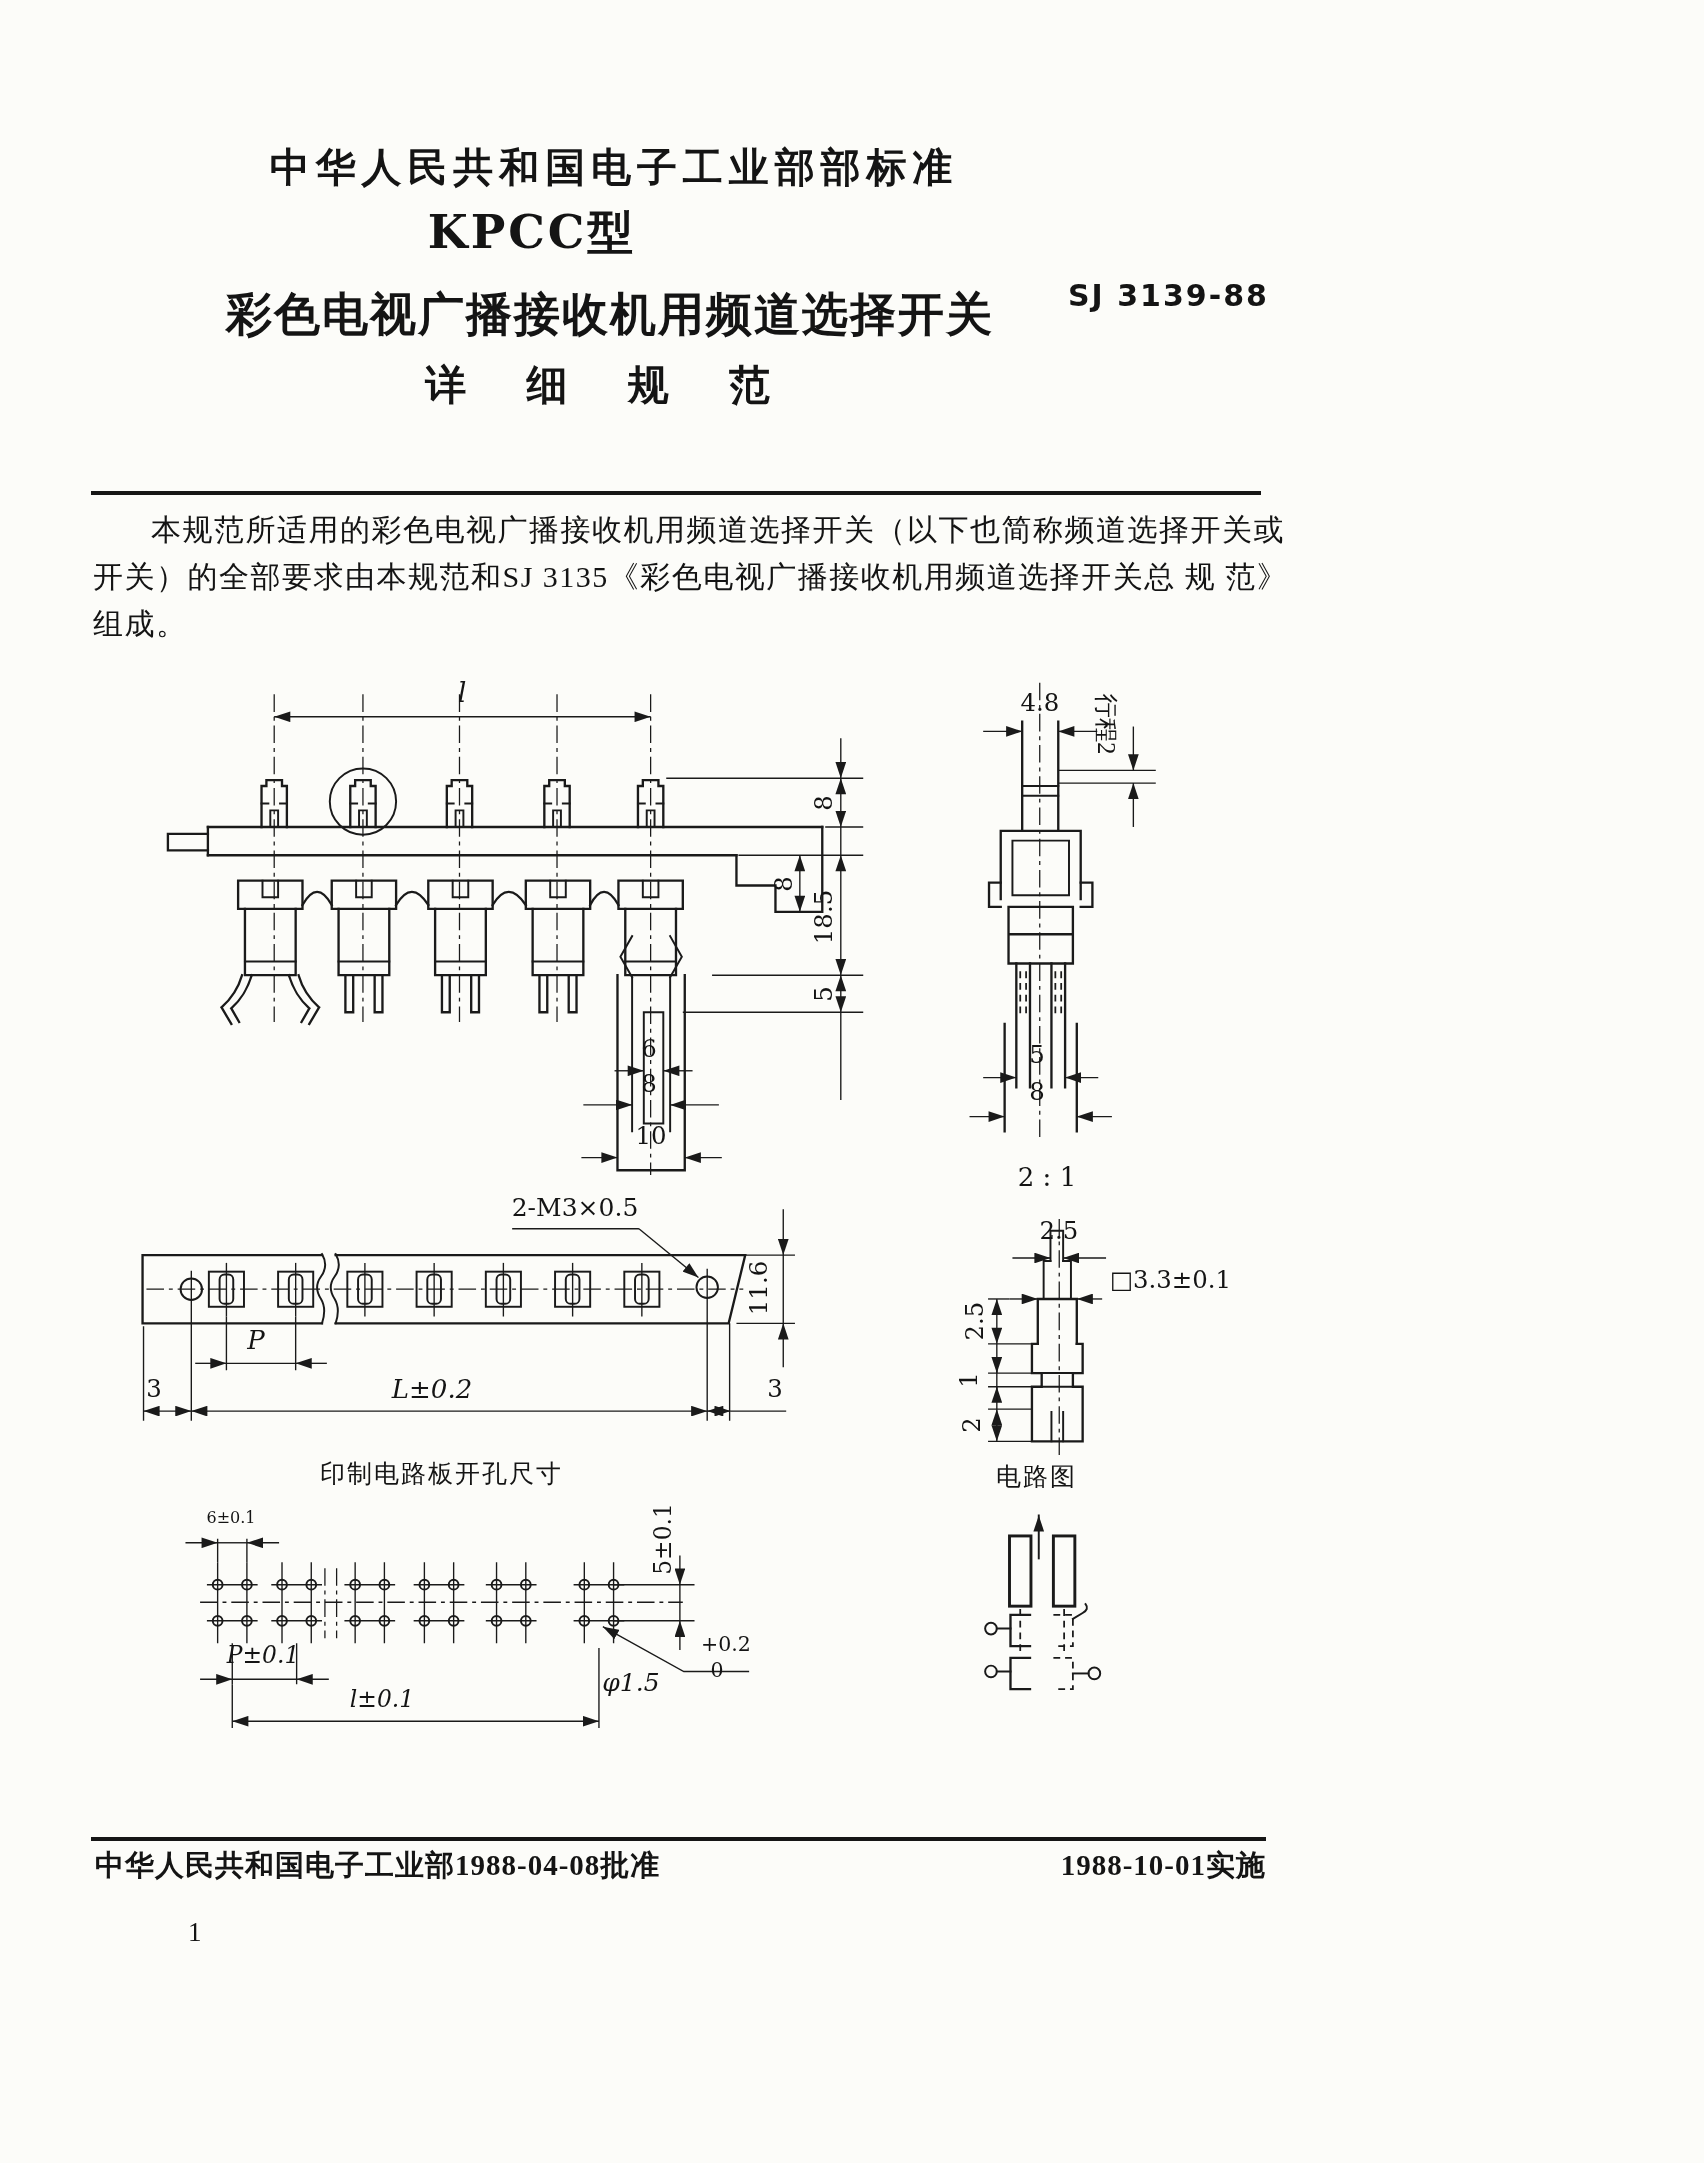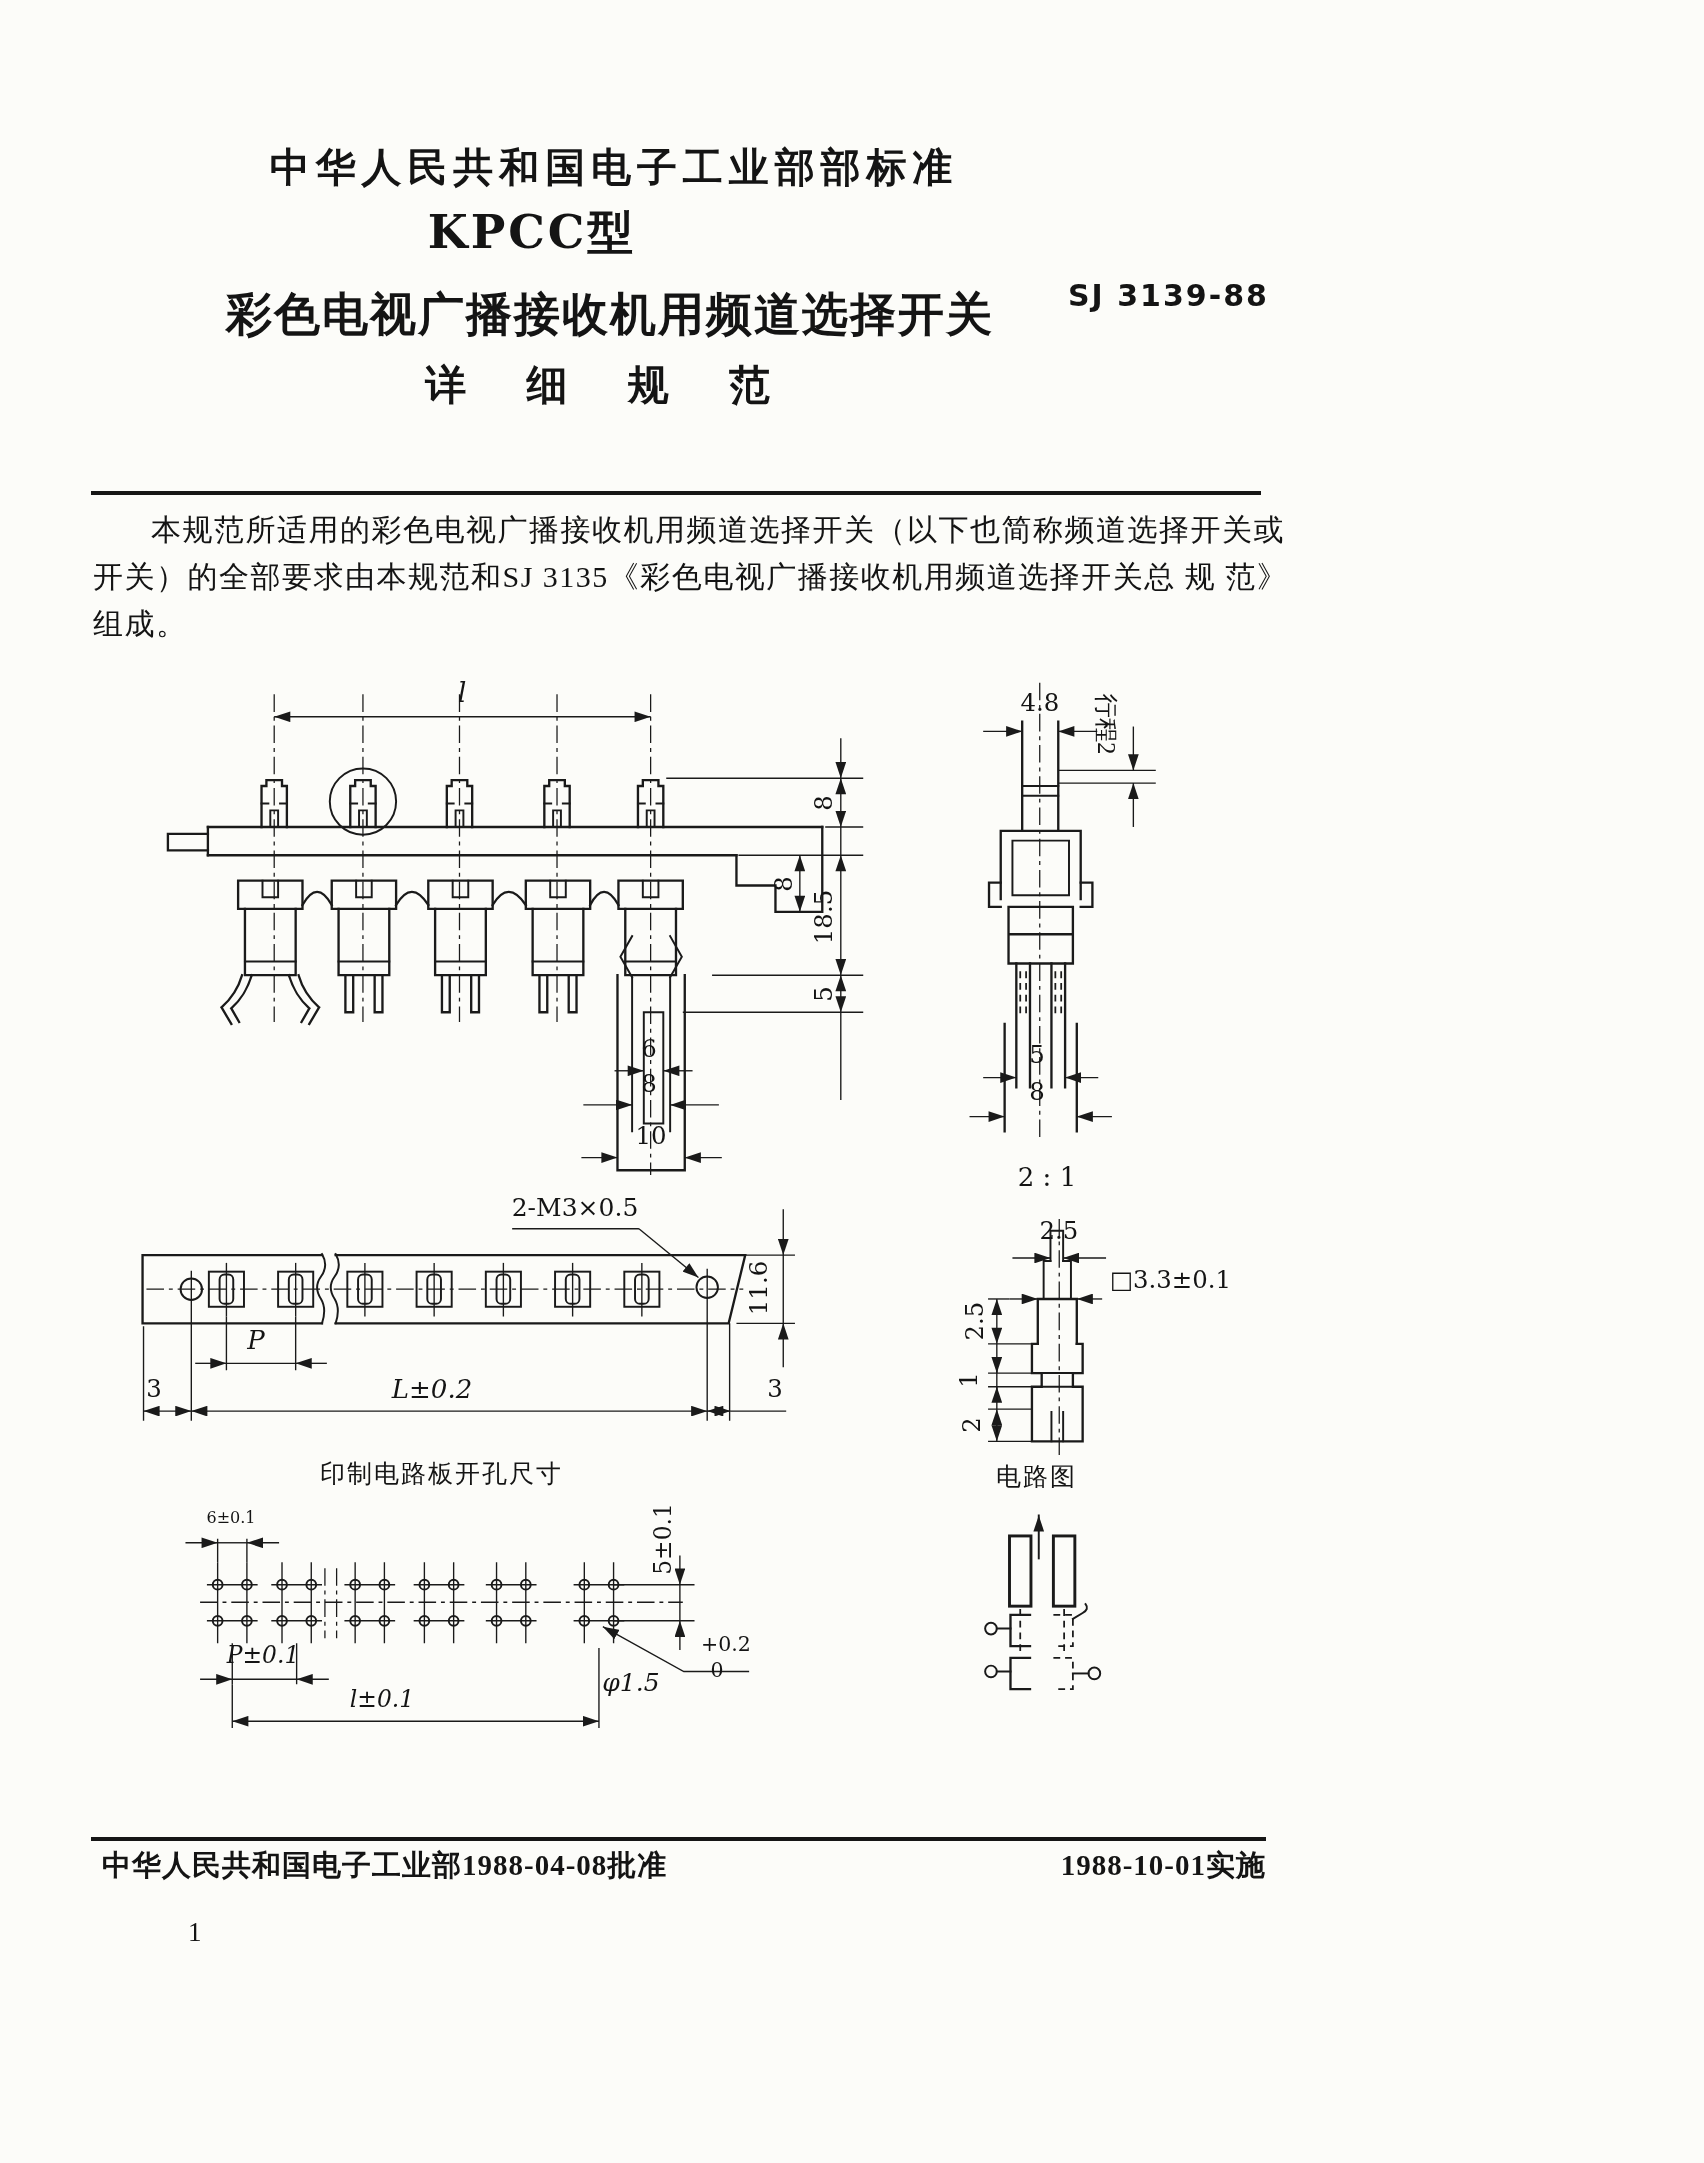--- a/index.html
+++ b/index.html
@@ -324,7 +324,7 @@
   <div class="t lab" style="left:996px;top:1464px;">电路图</div>
 
   <div class="rule" style="left:91px;top:1837px;width:1175px;"></div>
-  <div class="t foot" style="left:95px;top:1851px;margin-left:7px;">中华人民共和国电子工业部1988-04-08批准</div>
+  <div class="t foot" style="left:95px;top:1851px;">中华人民共和国电子工业部1988-04-08批准</div>
   <div class="t foot" style="right:439px;top:1851px;">1988-10-01实施</div>
   <div class="t pgnum" style="left:188px;top:1919px;">1</div>
 

